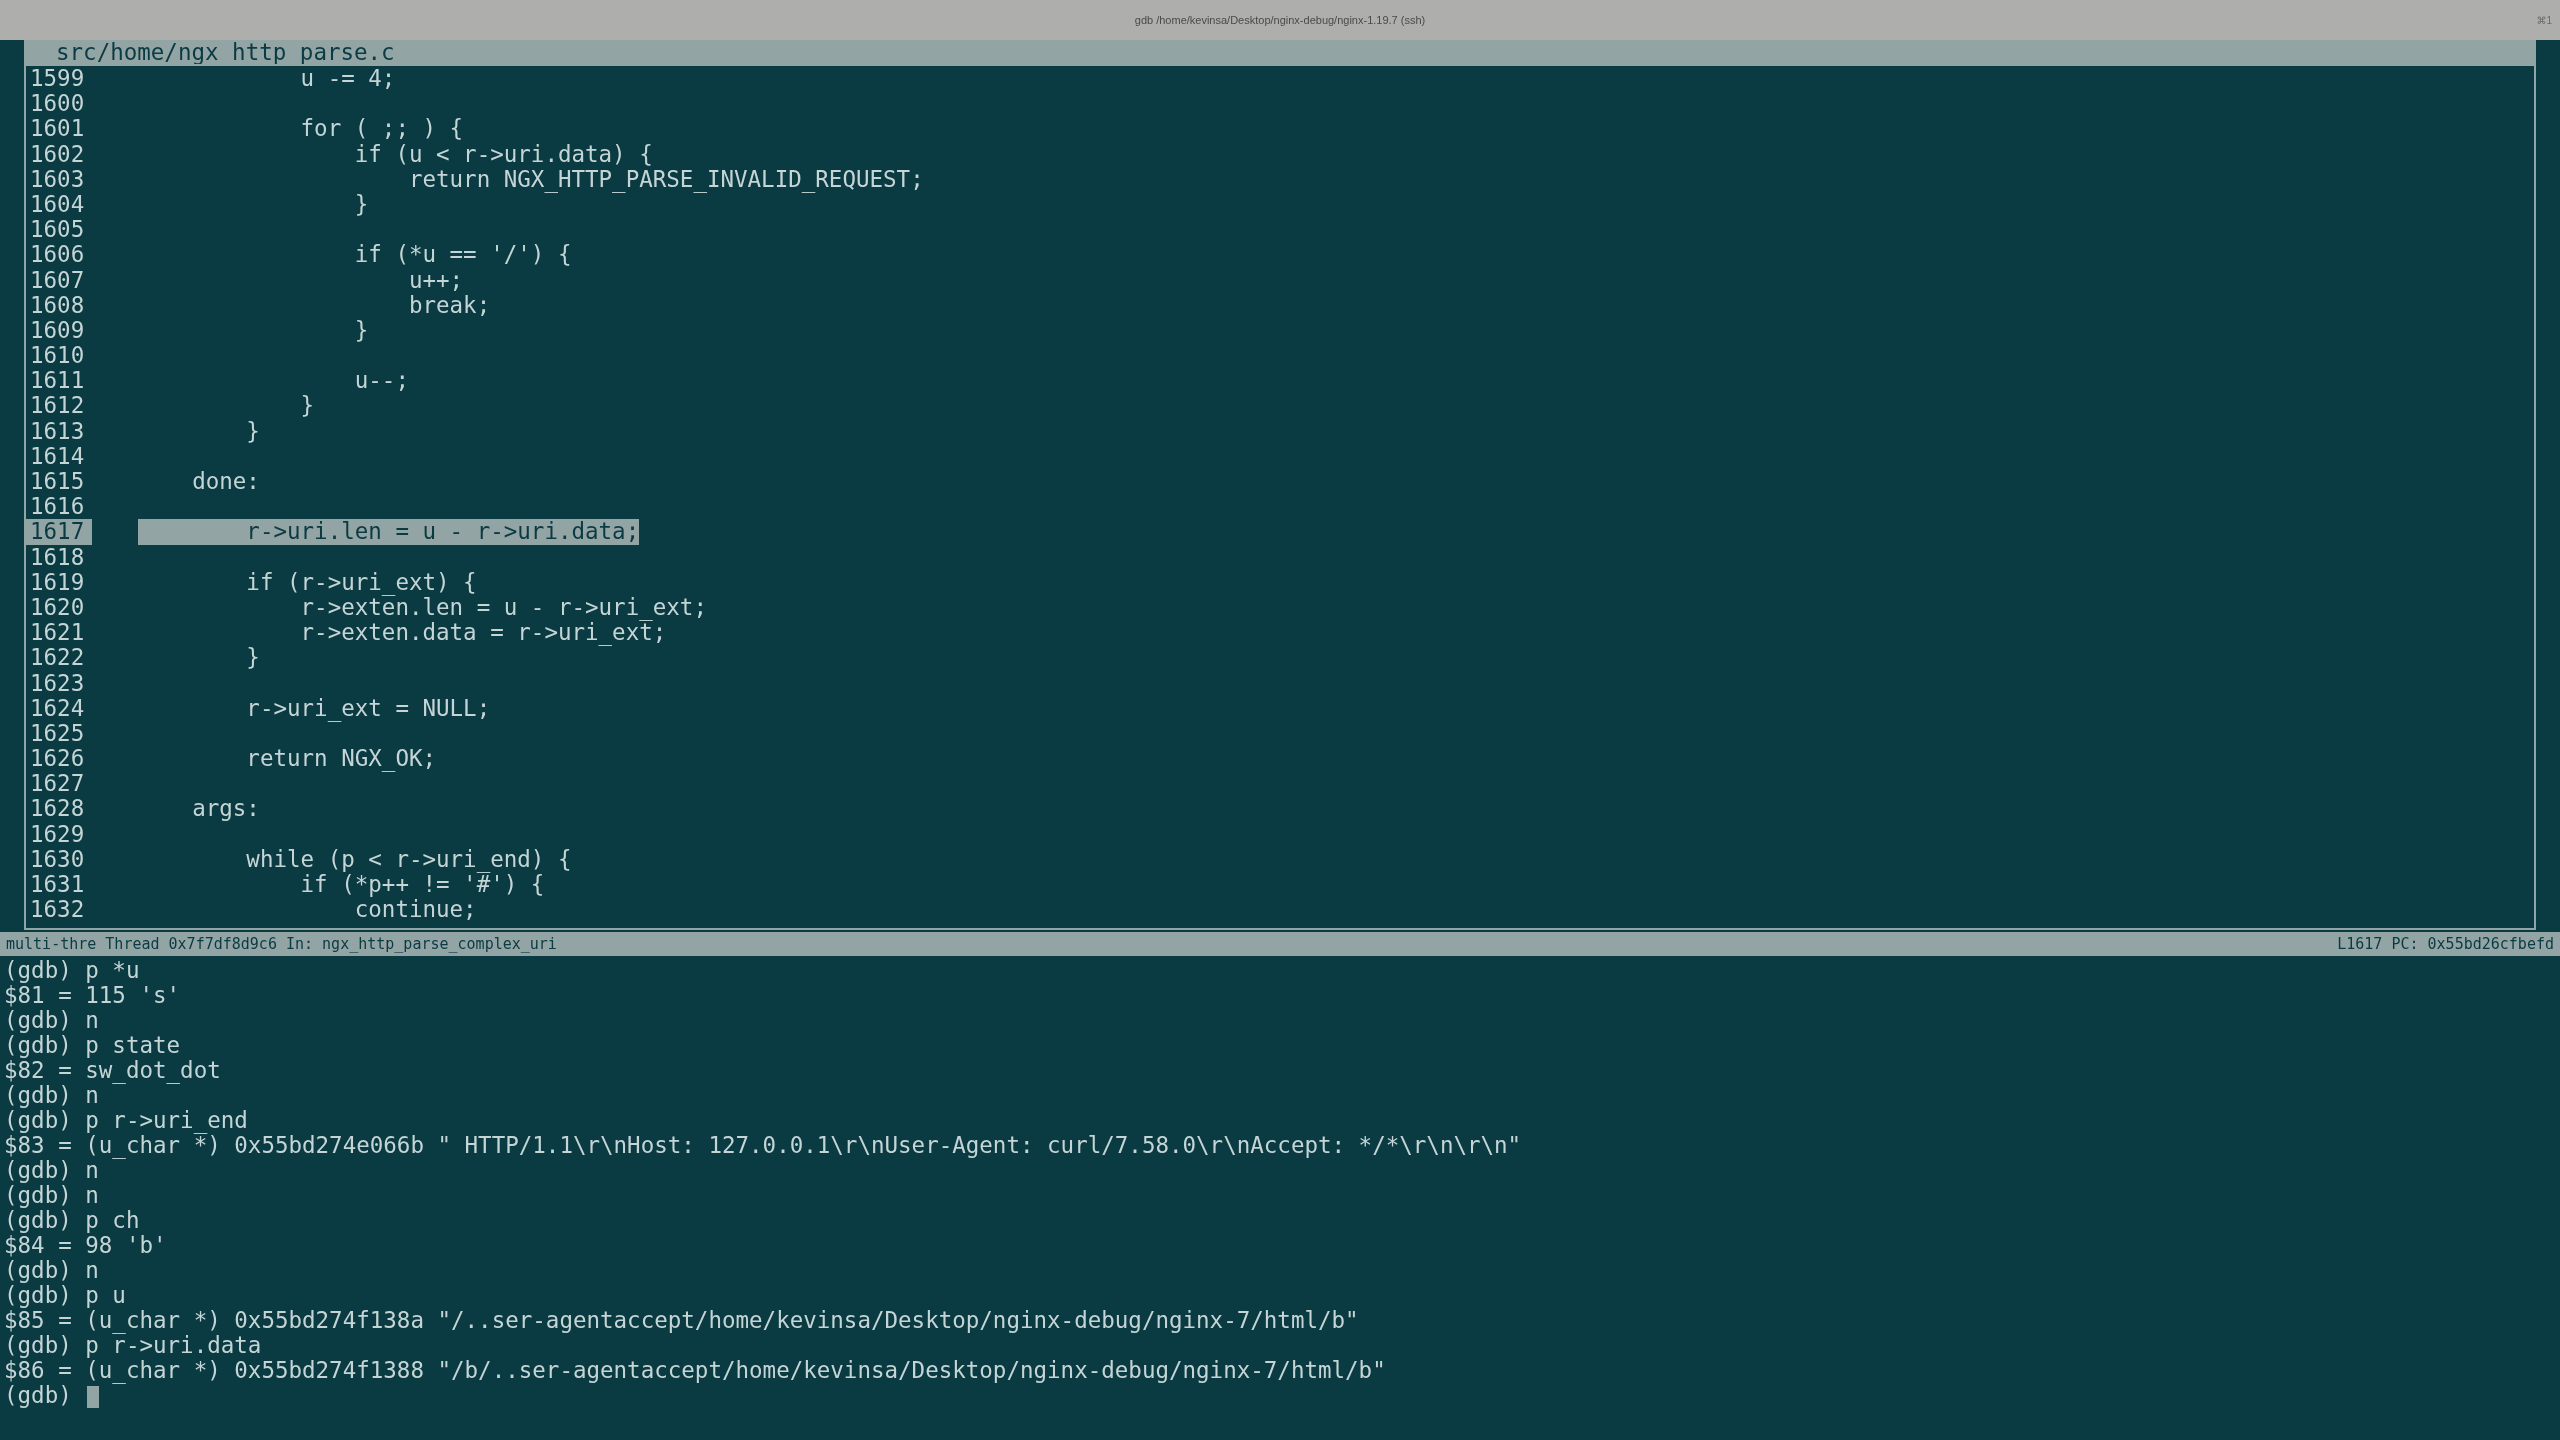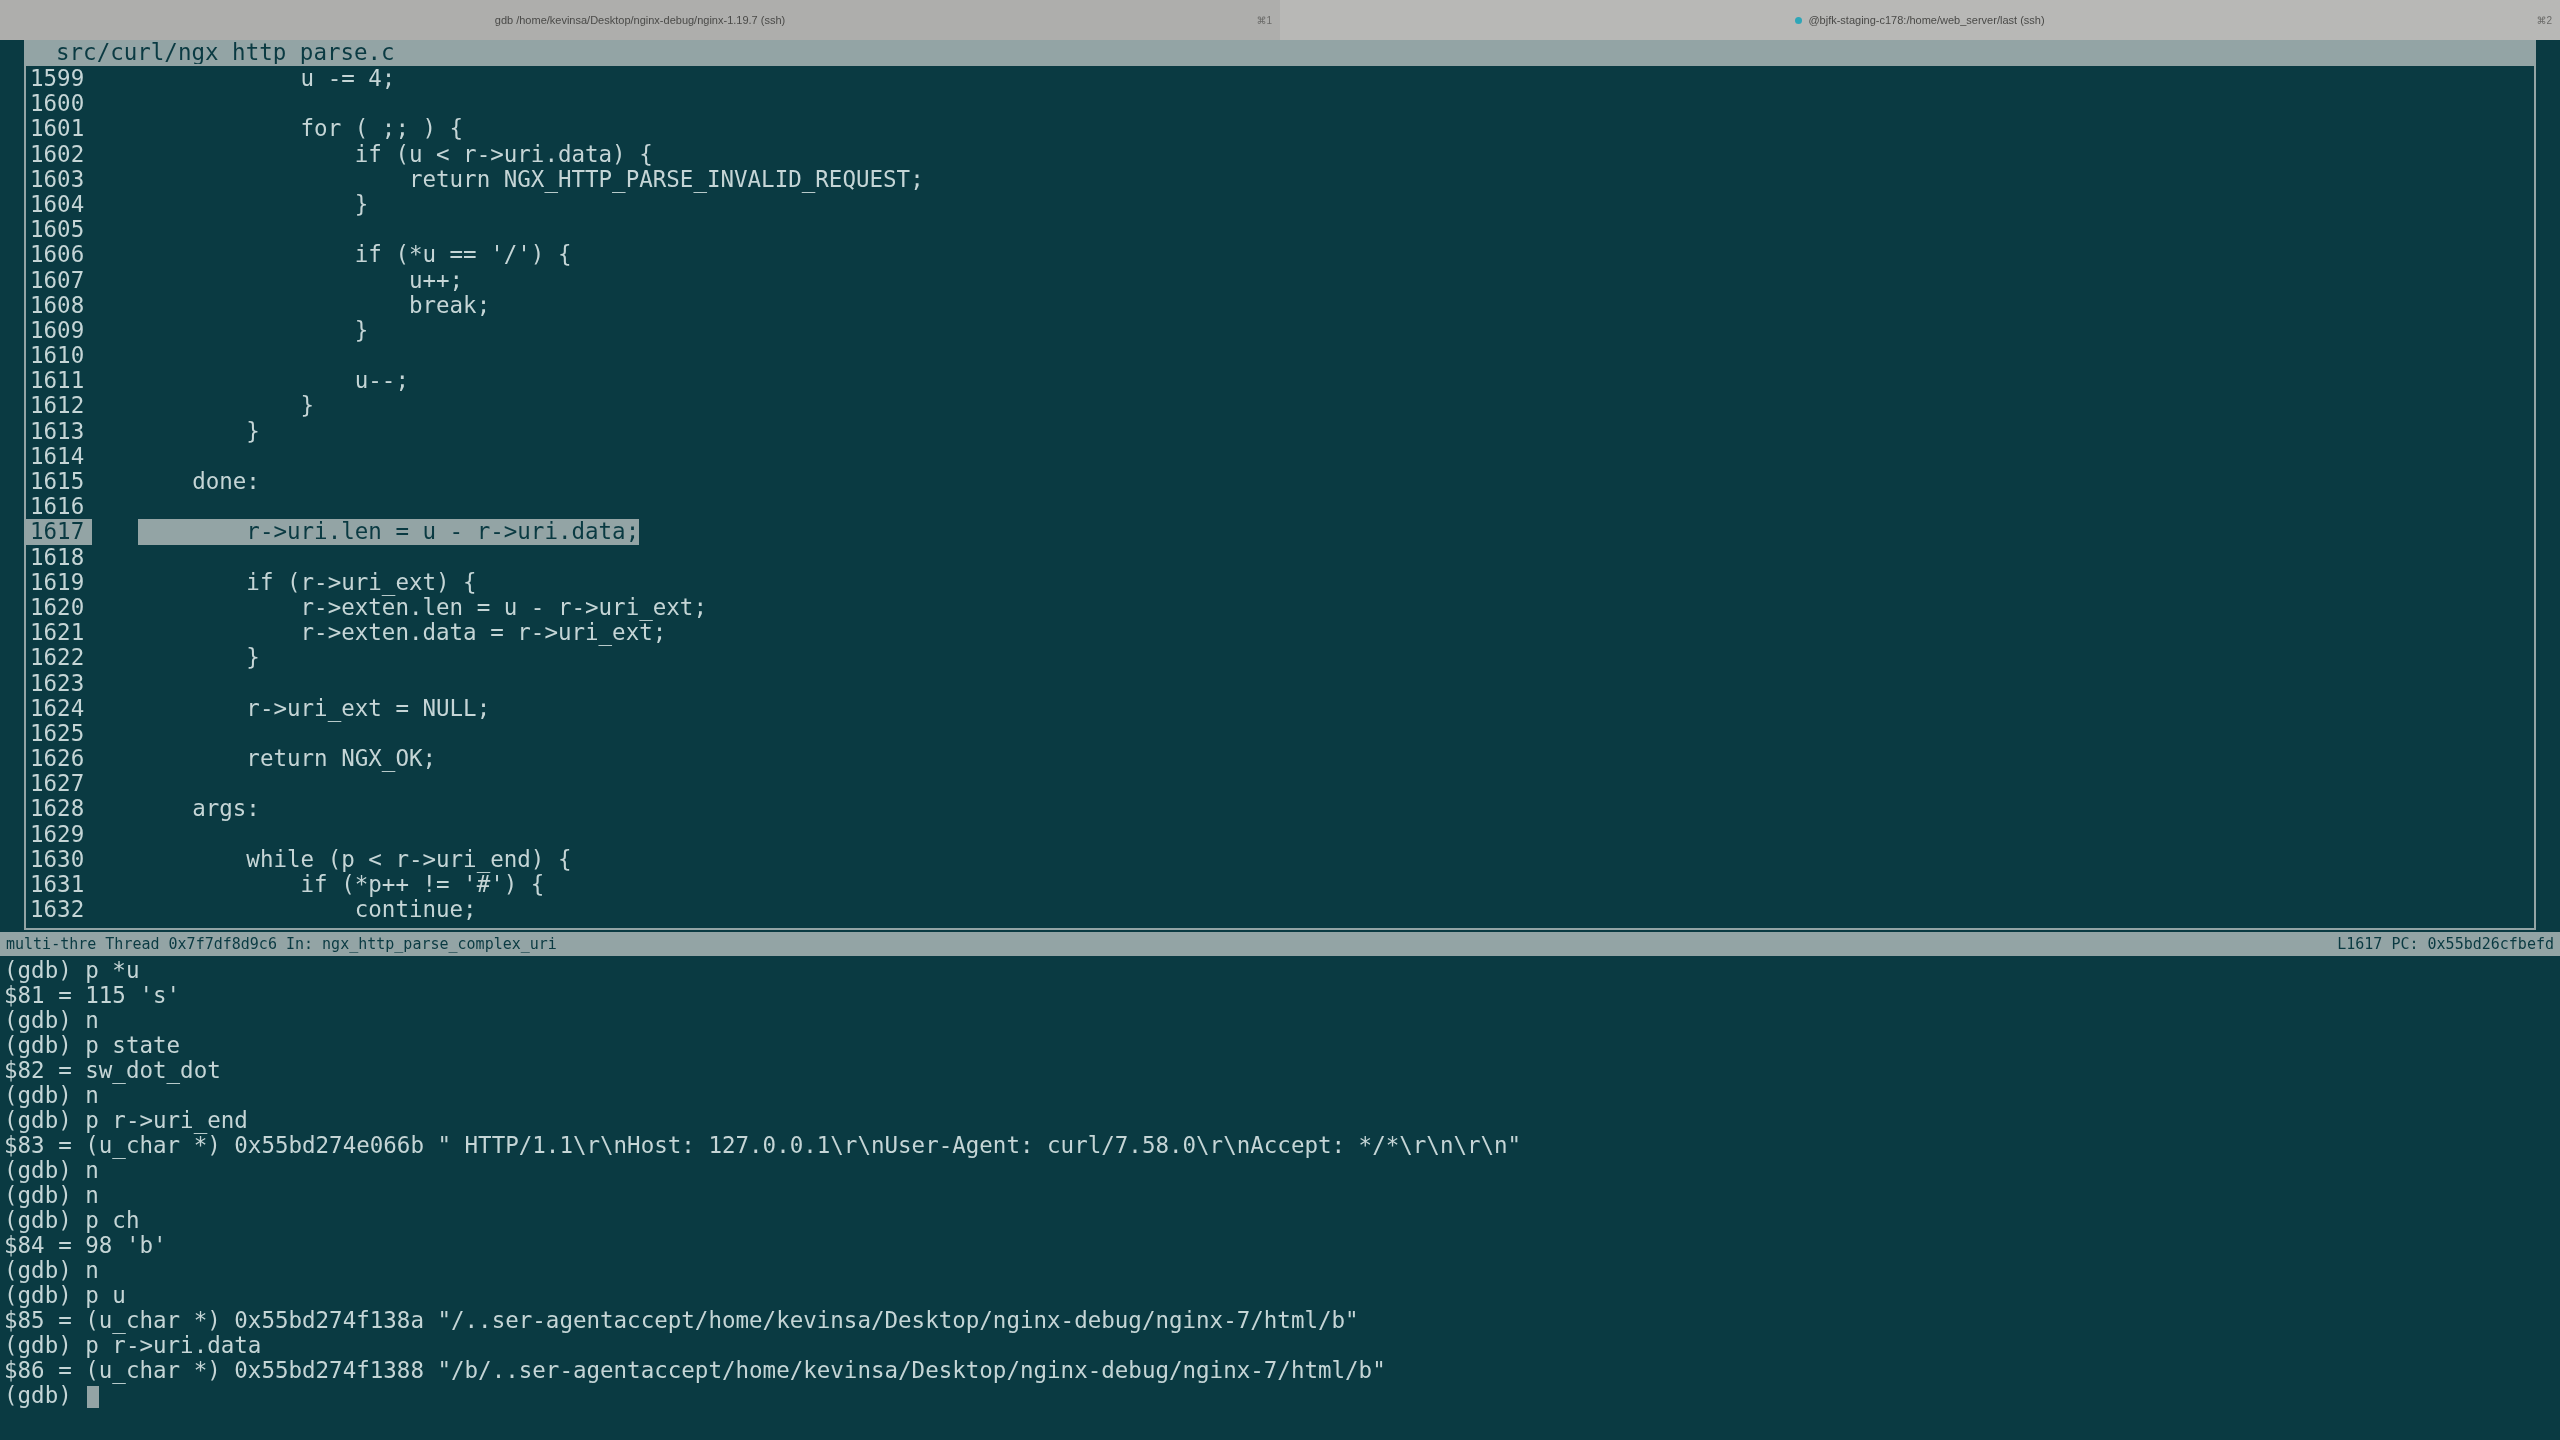--- a/index.html
+++ b/index.html
@@ -148,11 +148,6 @@
     <span>gdb  /home/kevinsa/Desktop/nginx-debug/nginx-1.19.7 (ssh)</span>
     <span class="hot">⌘1</span>
   </div>
-  <div class="tab">
-    <span class="dot"></span>
-    <span>@bjfk-staging-c178:/home/web_server/last (ssh)</span>
-    <span class="hot">⌘2</span>
-  </div>
 </div>
 
 <div class="container">

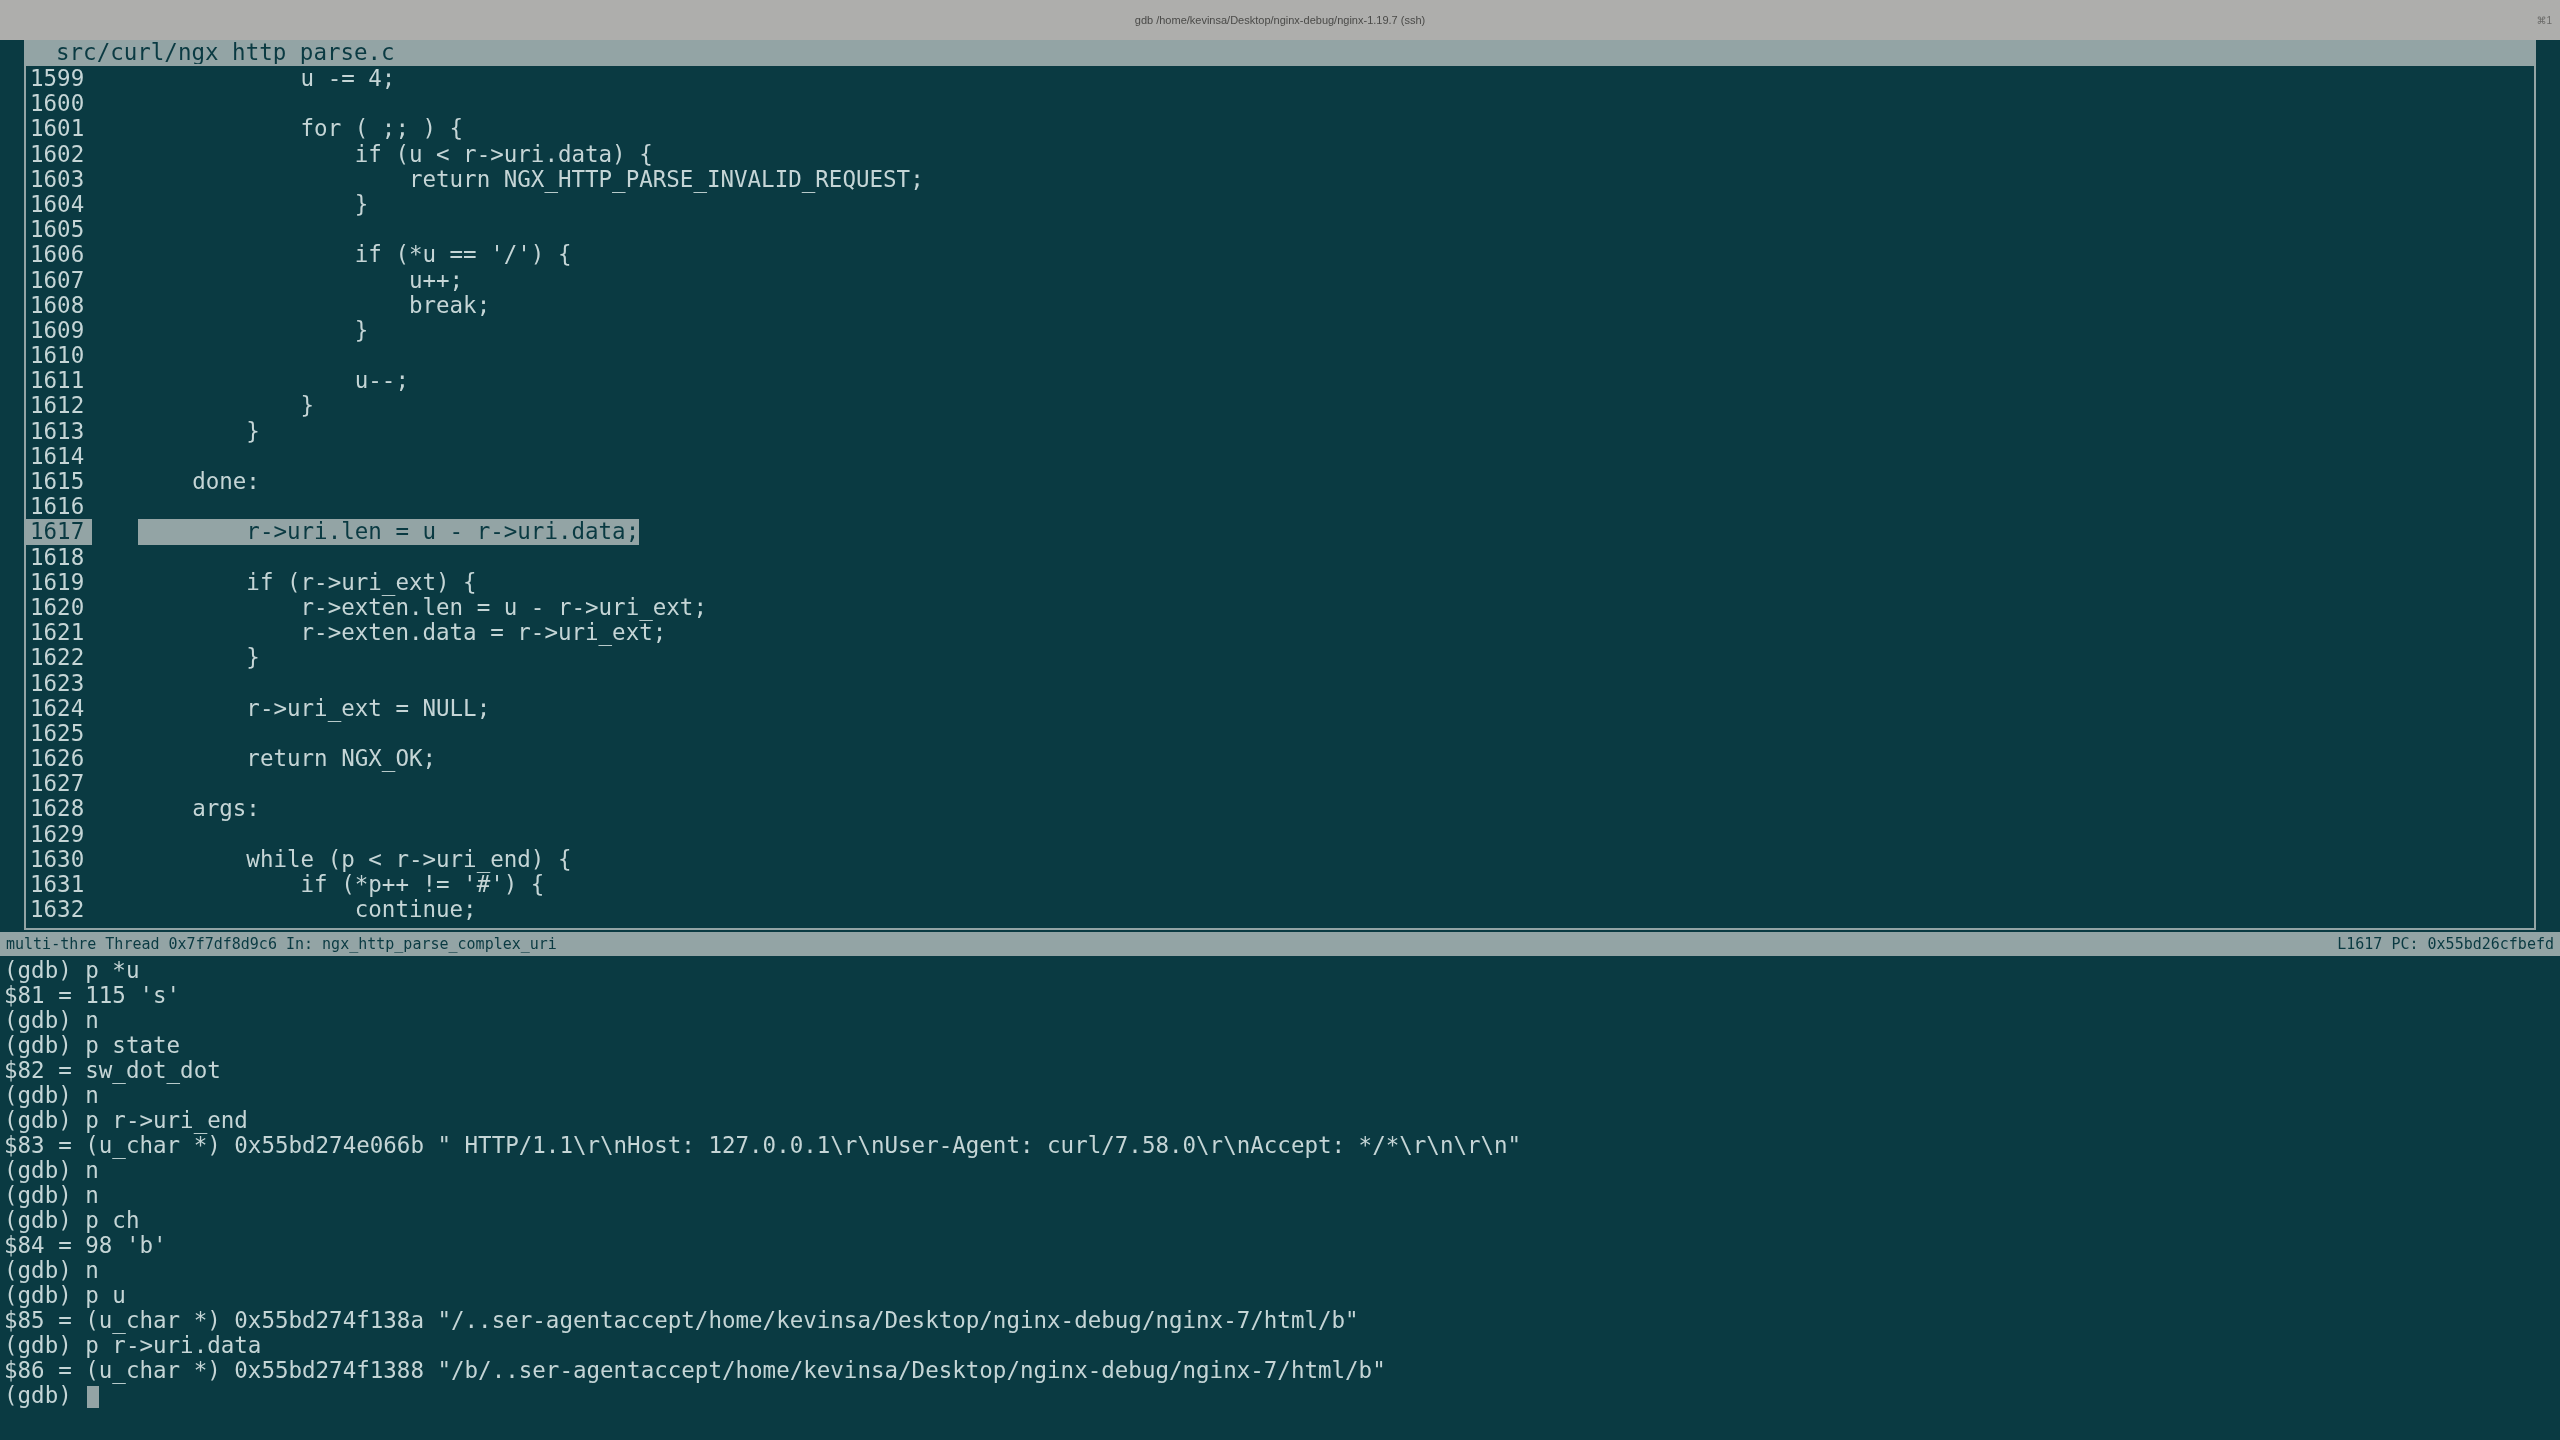--- a/index.html
+++ b/index.html
@@ -154,7 +154,7 @@
 
   <div class="src-pane">
     <div class="src-header">
-      <span>src/curl/ngx_http_parse.c</span>
+      <span>src/home/ngx_http_parse.c</span>
     </div>
     <div class="code-wrap">
       <div class="code" id="code"><div class="row"><span class="lineno">1599</span><span class="code-text">            u -= 4;</span></div><div class="row"><span class="lineno">1600</span><span class="code-text"></span></div><div class="row"><span class="lineno">1601</span><span class="code-text">            for ( ;; ) {</span></div><div class="row"><span class="lineno">1602</span><span class="code-text">                if (u &lt; r-&gt;uri.data) {</span></div><div class="row"><span class="lineno">1603</span><span class="code-text">                    return NGX_HTTP_PARSE_INVALID_REQUEST;</span></div><div class="row"><span class="lineno">1604</span><span class="code-text">                }</span></div><div class="row"><span class="lineno">1605</span><span class="code-text"></span></div><div class="row"><span class="lineno">1606</span><span class="code-text">                if (*u == '/') {</span></div><div class="row"><span class="lineno">1607</span><span class="code-text">                    u++;</span></div><div class="row"><span class="lineno">1608</span><span class="code-text">                    break;</span></div><div class="row"><span class="lineno">1609</span><span class="code-text">                }</span></div><div class="row"><span class="lineno">1610</span><span class="code-text"></span></div><div class="row"><span class="lineno">1611</span><span class="code-text">                u--;</span></div><div class="row"><span class="lineno">1612</span><span class="code-text">            }</span></div><div class="row"><span class="lineno">1613</span><span class="code-text">        }</span></div><div class="row"><span class="lineno">1614</span><span class="code-text"></span></div><div class="row"><span class="lineno">1615</span><span class="code-text">    done:</span></div><div class="row"><span class="lineno">1616</span><span class="code-text"></span></div><div class="row current"><span class="gutter">&gt;</span><span class="lineno">1617</span><span class="code-text"><span class="hl">        r-&gt;uri.len = u - r-&gt;uri.data;</span></span></div><div class="row"><span class="lineno">1618</span><span class="code-text"></span></div><div class="row"><span class="lineno">1619</span><span class="code-text">        if (r-&gt;uri_ext) {</span></div><div class="row"><span class="lineno">1620</span><span class="code-text">            r-&gt;exten.len = u - r-&gt;uri_ext;</span></div><div class="row"><span class="lineno">1621</span><span class="code-text">            r-&gt;exten.data = r-&gt;uri_ext;</span></div><div class="row"><span class="lineno">1622</span><span class="code-text">        }</span></div><div class="row"><span class="lineno">1623</span><span class="code-text"></span></div><div class="row"><span class="lineno">1624</span><span class="code-text">        r-&gt;uri_ext = NULL;</span></div><div class="row"><span class="lineno">1625</span><span class="code-text"></span></div><div class="row"><span class="lineno">1626</span><span class="code-text">        return NGX_OK;</span></div><div class="row"><span class="lineno">1627</span><span class="code-text"></span></div><div class="row"><span class="lineno">1628</span><span class="code-text">    args:</span></div><div class="row"><span class="lineno">1629</span><span class="code-text"></span></div><div class="row"><span class="lineno">1630</span><span class="code-text">        while (p &lt; r-&gt;uri_end) {</span></div><div class="row"><span class="lineno">1631</span><span class="code-text">            if (*p++ != '#') {</span></div><div class="row"><span class="lineno">1632</span><span class="code-text">                continue;</span></div></div>

